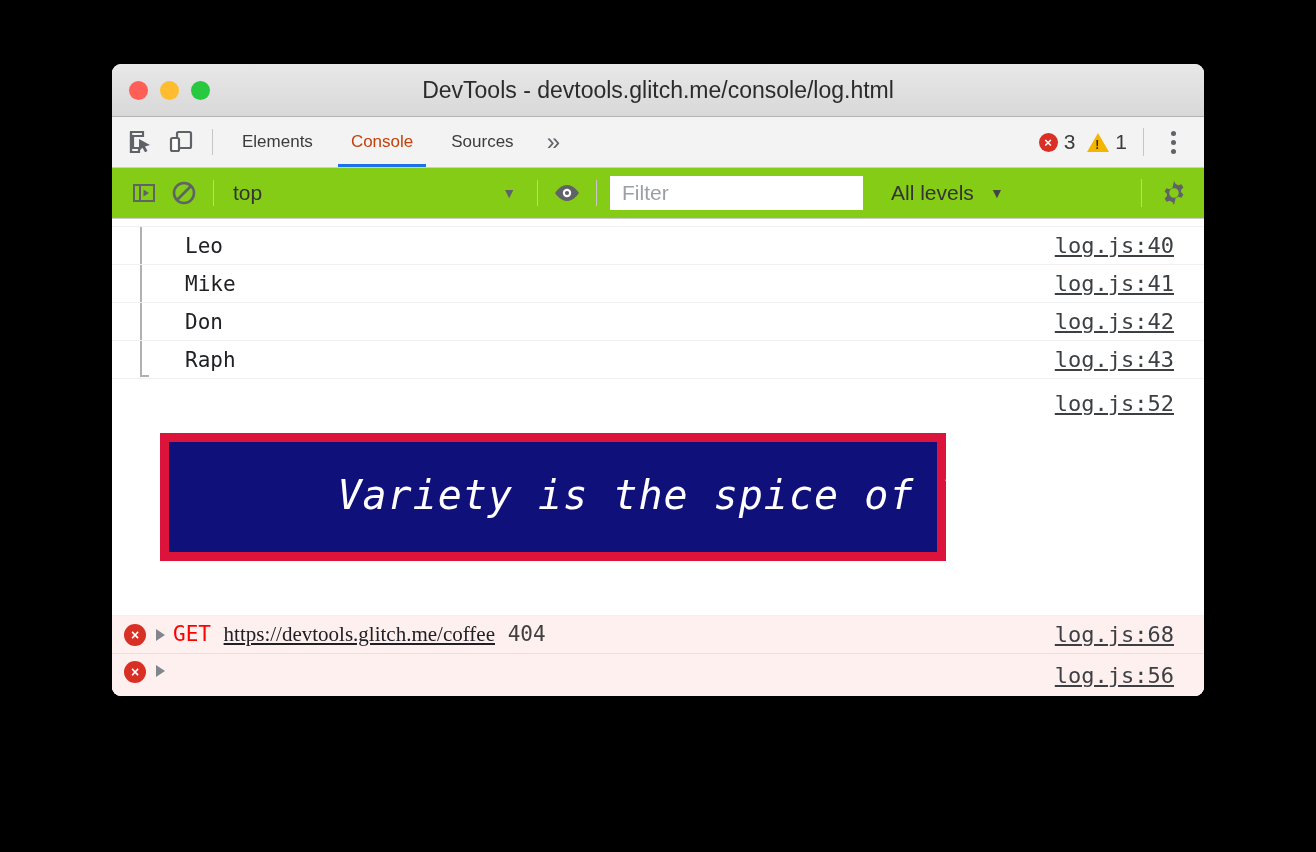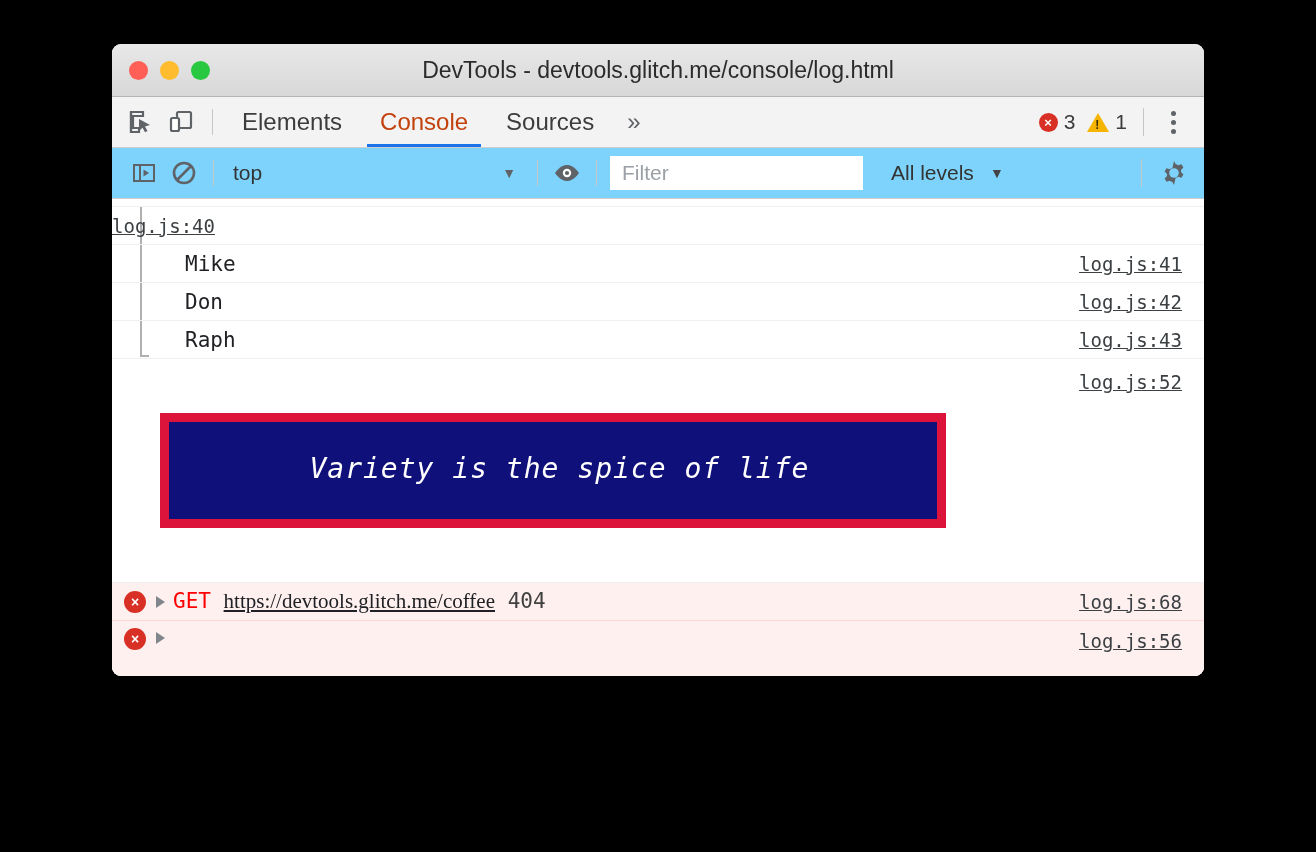--- a/index.html
+++ b/index.html
@@ -15,7 +15,7 @@
   #window {
     position: absolute;
     left: 112px;
-    top: 44px;
+    top: 64px;
     width: 1092px;
     height: 632px;
     background: #ffffff;

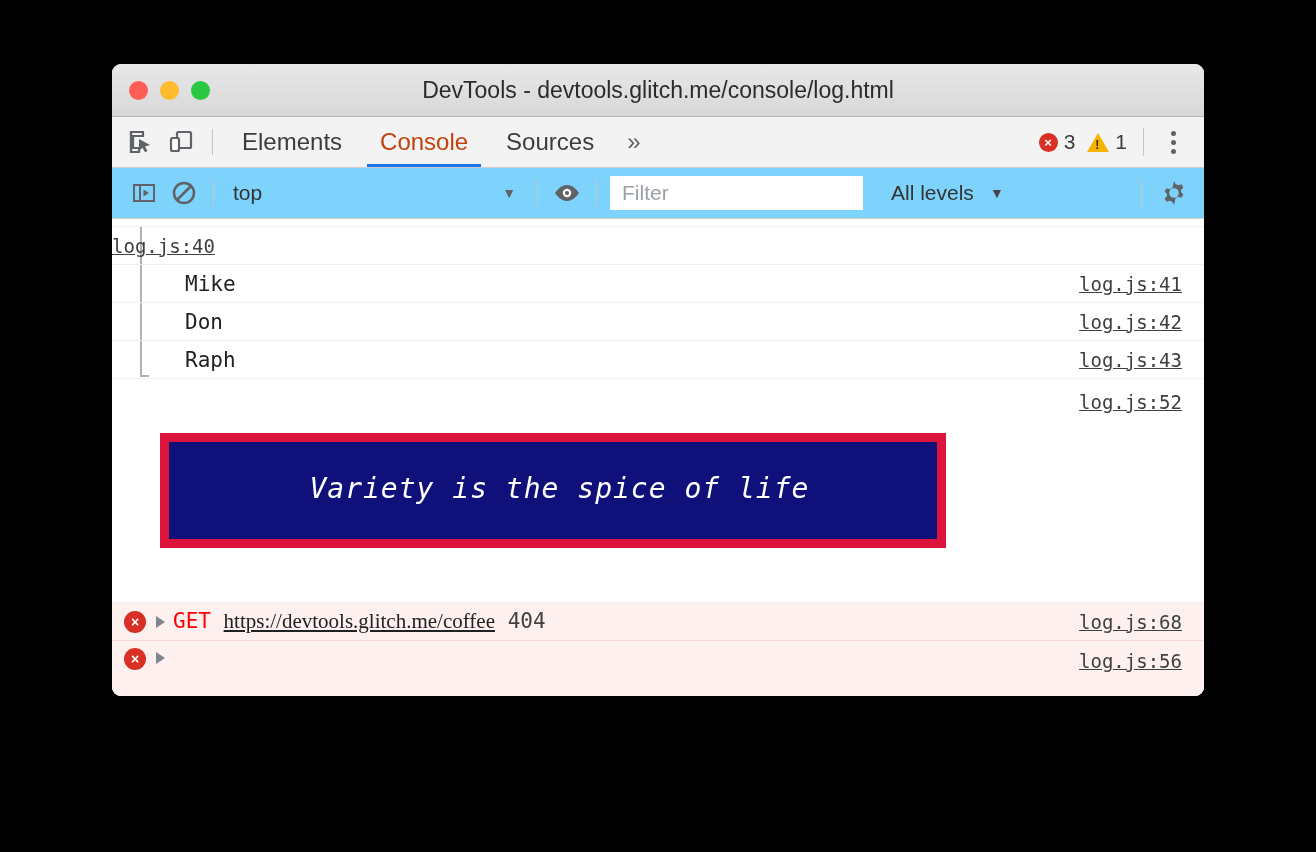--- a/index.html
+++ b/index.html
@@ -91,7 +91,7 @@
     display: flex;
     align-items: center;
     padding: 8px 19px;
-    font-size: 24px;
+    font-size: 17px;
     color: #3c3c3c;
     height: 100%;
     box-sizing: border-box;

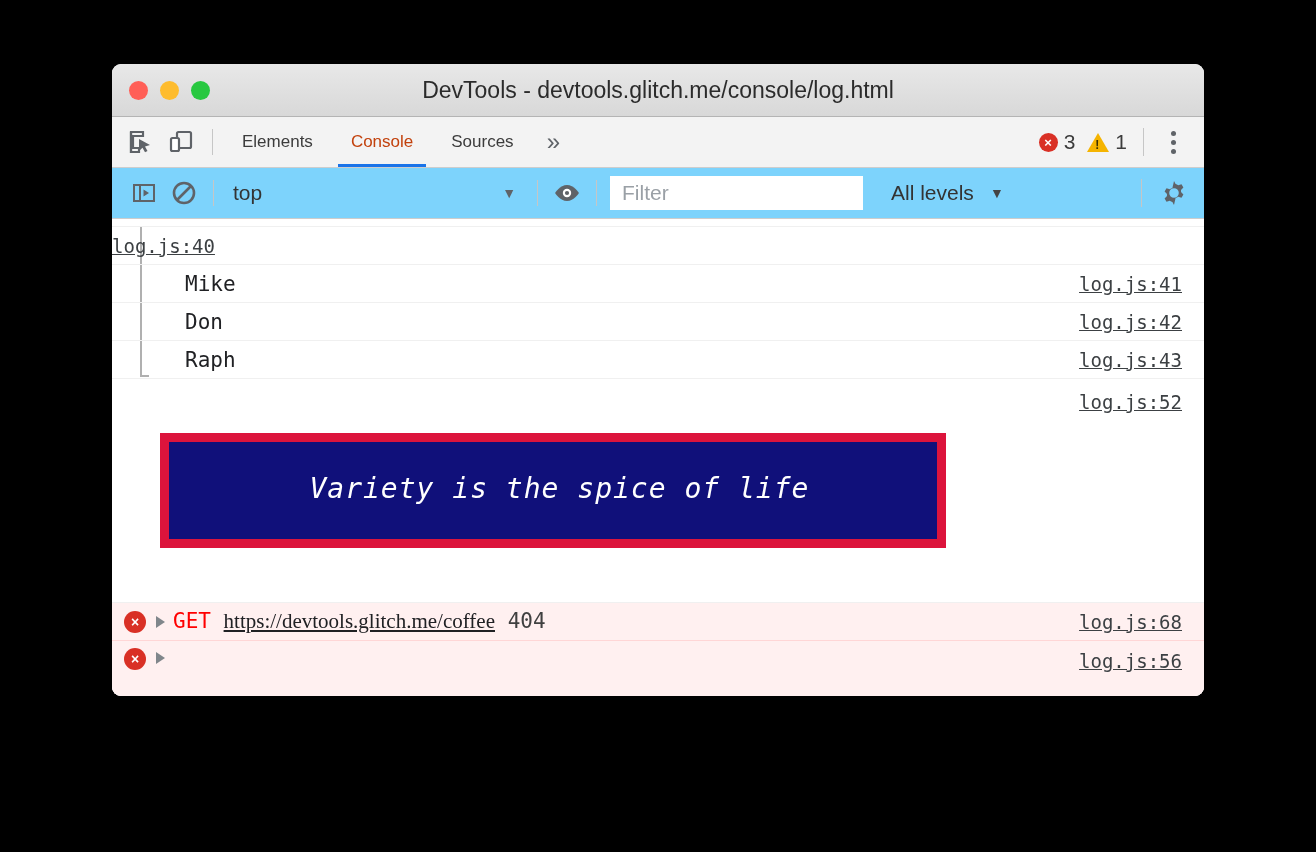--- a/index.html
+++ b/index.html
@@ -175,7 +175,7 @@
   
   .ctoolbar {
     height: 51px;
-    background: #7dd3fc;
+    background: #84cc16;
     border-bottom: 1px solid #cdcdcd;
     display: flex;
     align-items: center;

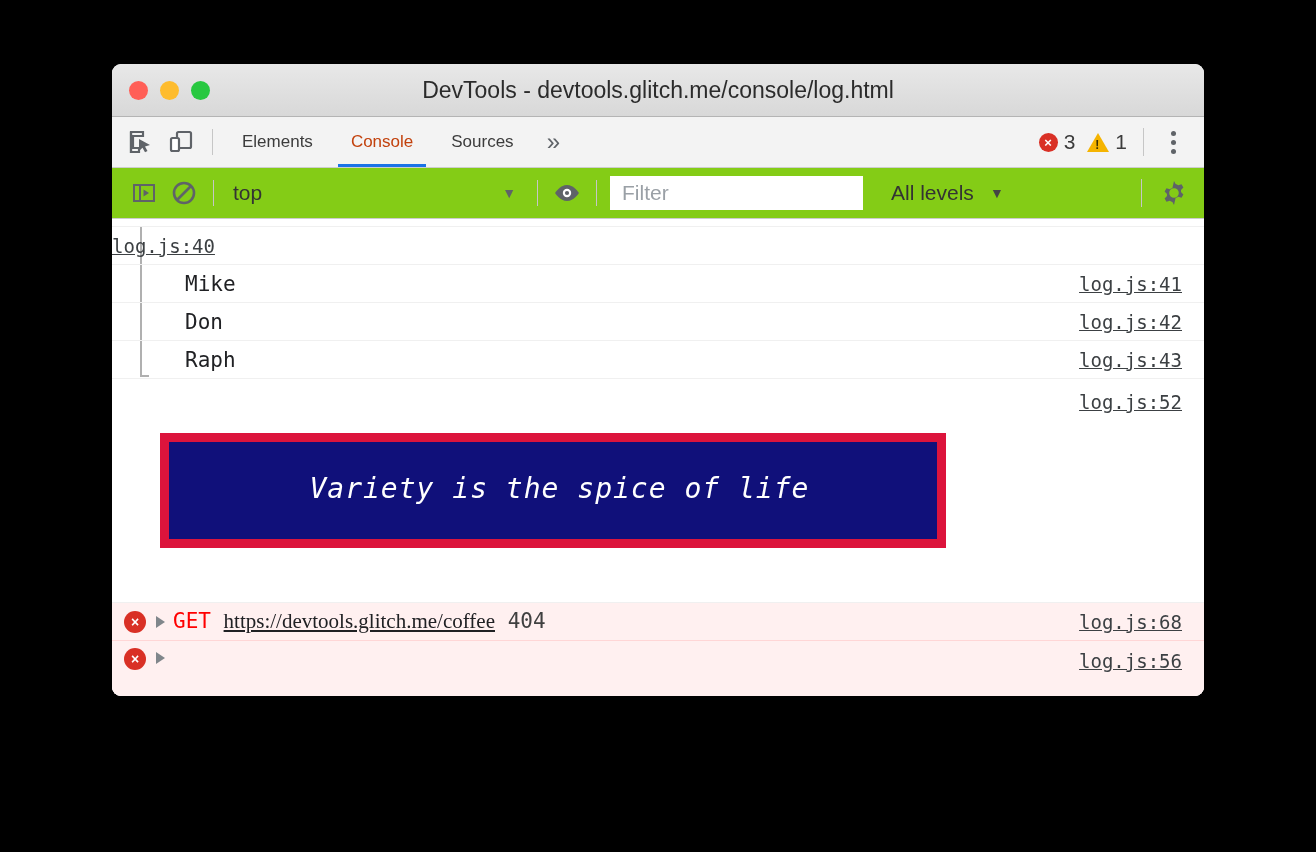--- a/index.html
+++ b/index.html
@@ -494,6 +494,7 @@
     </div>
 
     <div class="row group">
+      <div class="msg">Leo</div>
       <div class="src">log.js:40</div>
     </div>
     <div class="row group">

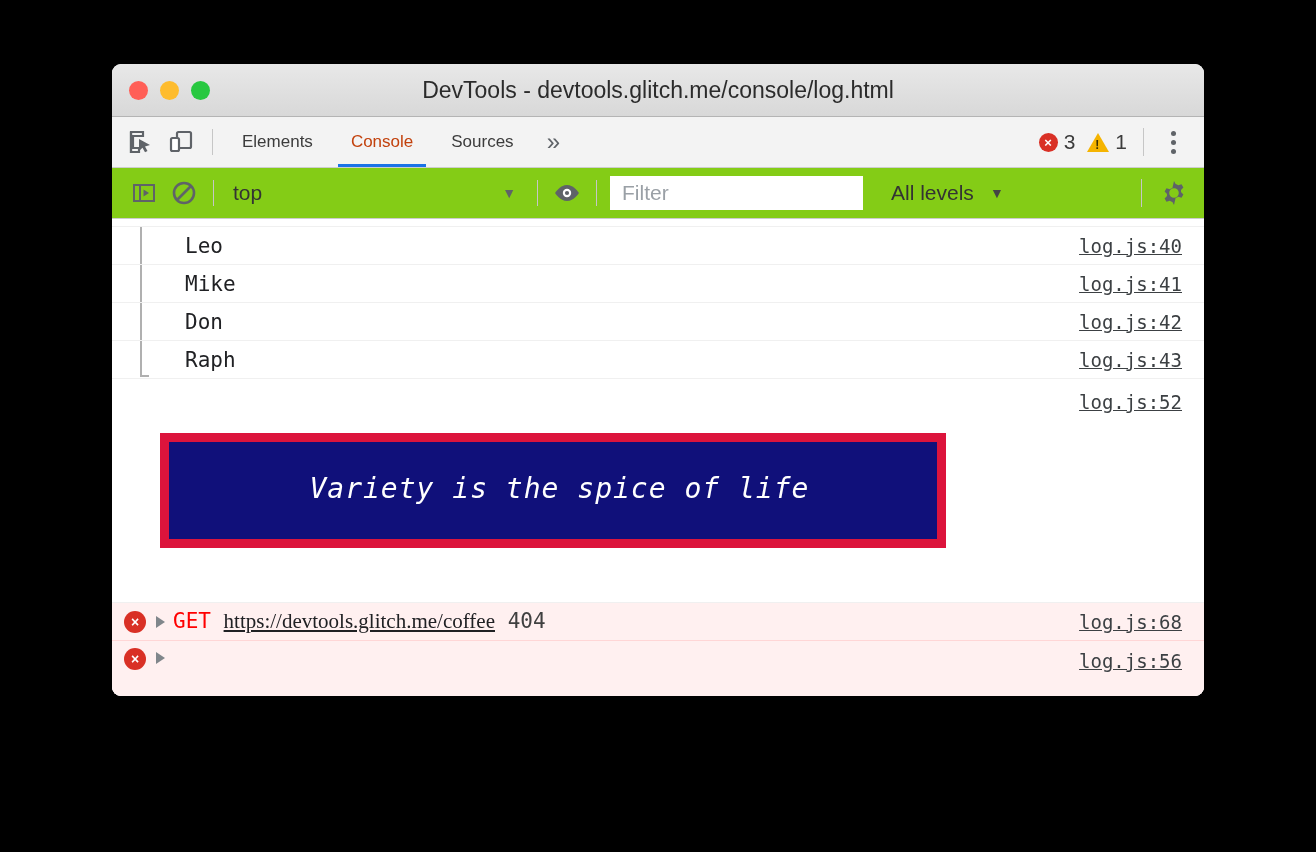--- a/index.html
+++ b/index.html
@@ -267,11 +267,11 @@
     overflow: hidden;
   }
   .row .src {
-    font-size: 19px;
+    font-size: 22px;
     color: #3c4043;
     text-decoration: underline;
     font-family: "DejaVu Sans Mono", monospace;
-    padding-right: 22px;
+    padding-right: 30px;
     white-space: nowrap;
   }
 

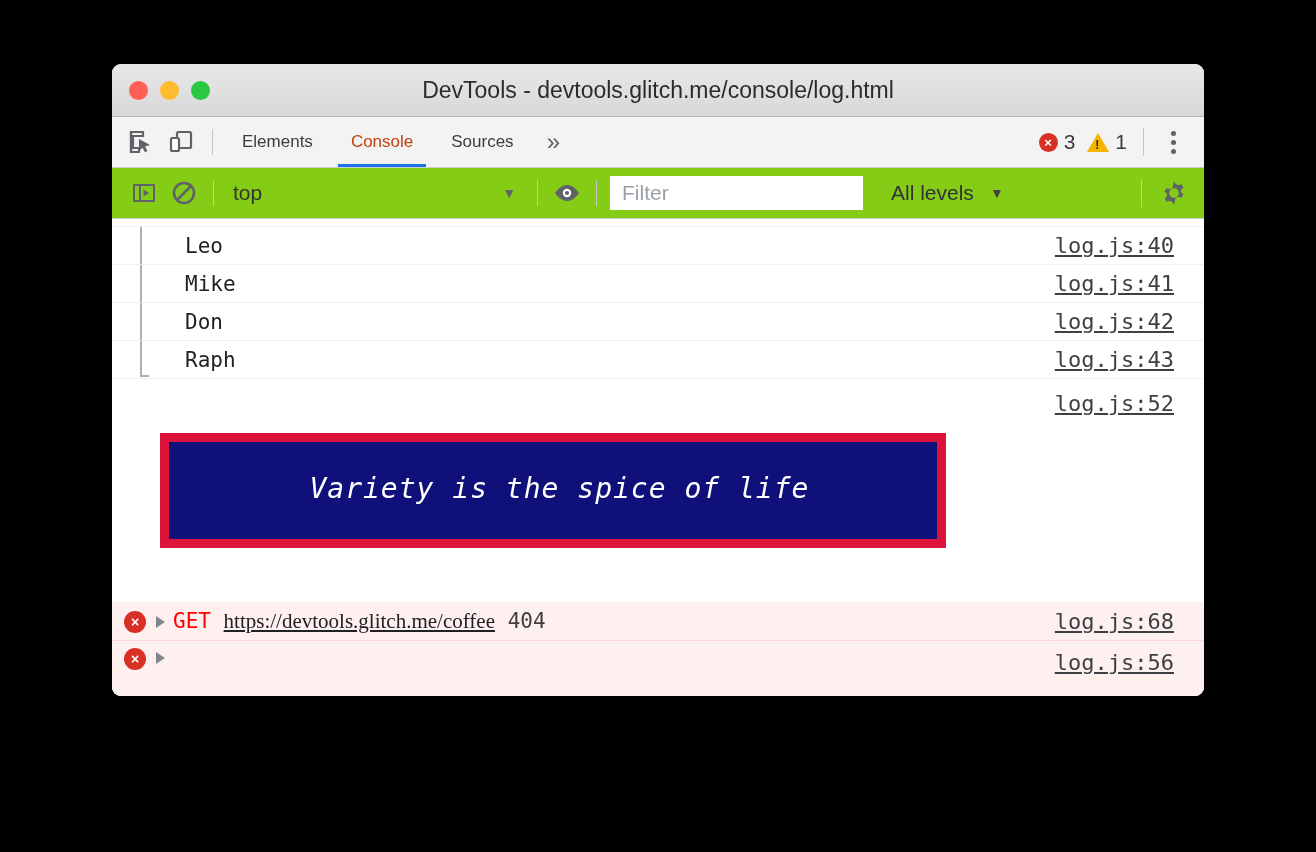--- a/index.html
+++ b/index.html
@@ -320,10 +320,11 @@
   .styled-text {
     color: #ffffff;
     font-style: italic;
-    font-size: 28px;
+    font-size: 40px;
     font-family: "DejaVu Sans Mono", monospace;
     letter-spacing: 1px;
     white-space: pre;
+    margin-left: 28px;
   }
   .row.styled .src {
     padding-top: 12px;

